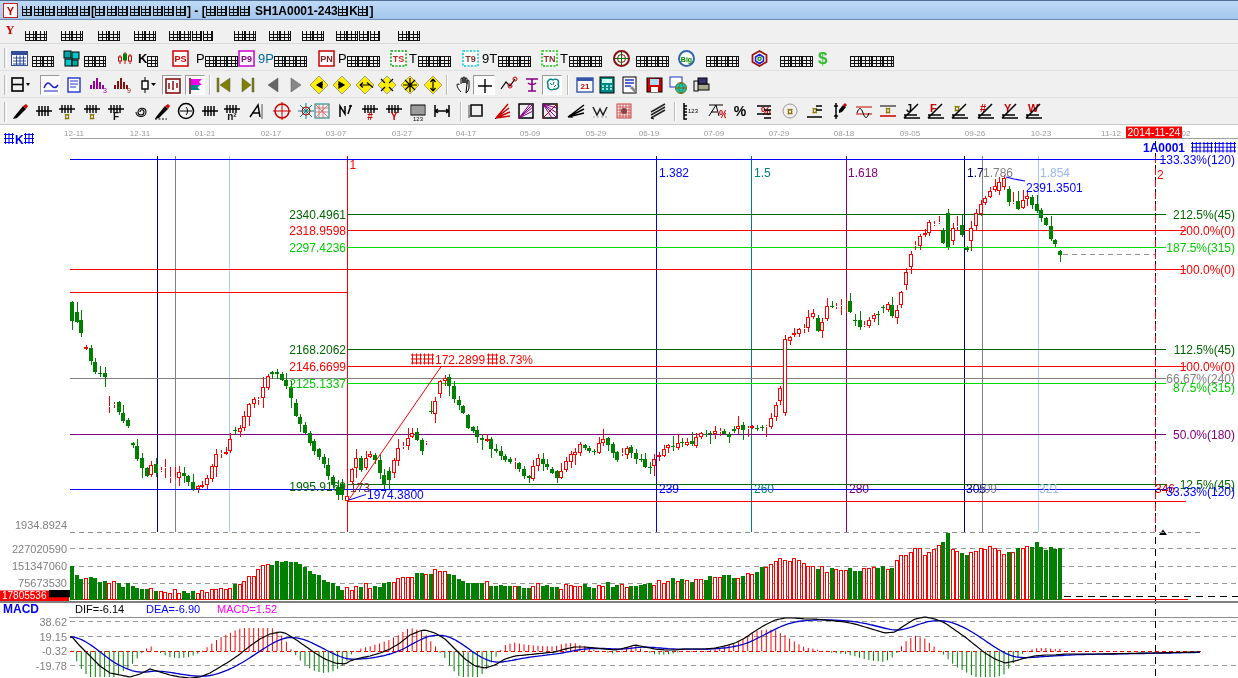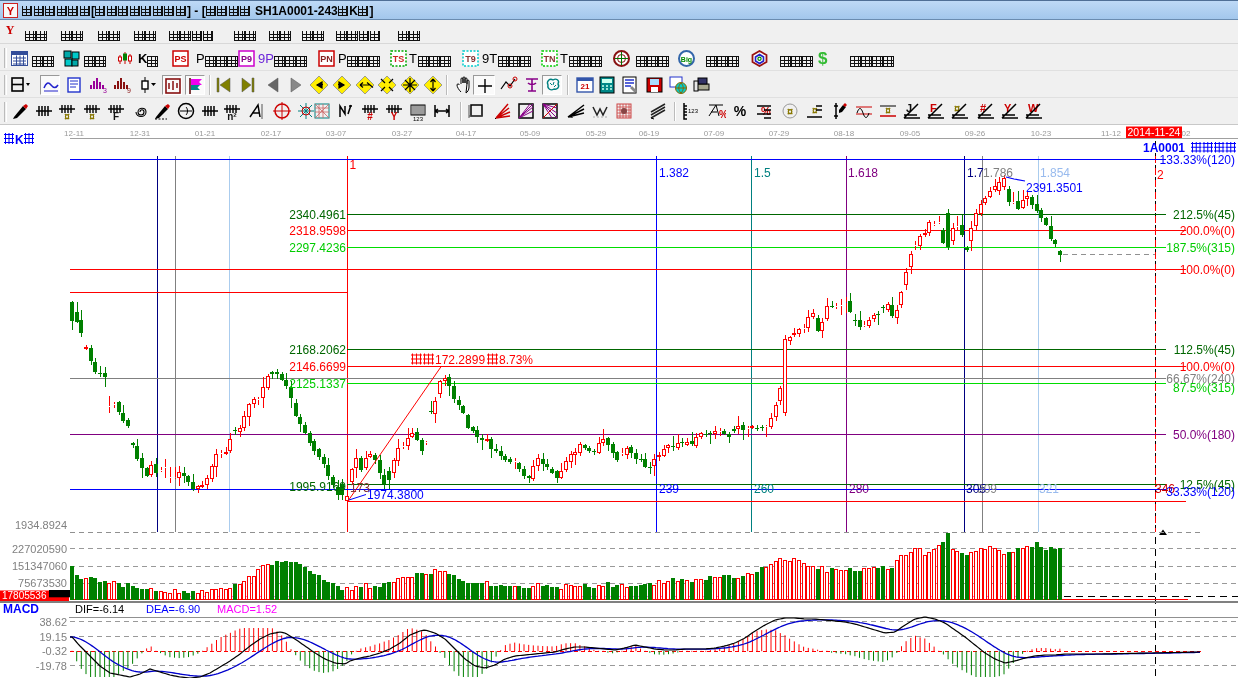--- a/index.html
+++ b/index.html
@@ -1205,7 +1205,7 @@
 <div style="position:absolute;left:147px;top:51px"><i style="display:inline-block;width:10.5px;height:11px;margin-right:0px;vertical-align:-1px;background:repeating-linear-gradient(0deg,#111 0 1px,transparent 1px 3.2px),repeating-linear-gradient(90deg,#111 0 1px,transparent 1px 4px);border-right:1px solid #111"></i></div>
 <div style="position:absolute;left:196px;top:50px;font:13px 'Liberation Sans';color:#000">P</div>
 <div style="position:absolute;left:205px;top:51px"><i style="display:inline-block;width:10.5px;height:11px;margin-right:0.5px;vertical-align:-1px;background:repeating-linear-gradient(0deg,#111 0 1px,transparent 1px 3.2px),repeating-linear-gradient(90deg,#111 0 1px,transparent 1px 4px);border-right:1px solid #111"></i><i style="display:inline-block;width:10.5px;height:11px;margin-right:0.5px;vertical-align:-1px;background:repeating-linear-gradient(0deg,#111 0 1px,transparent 1px 3.2px),repeating-linear-gradient(90deg,#111 0 1px,transparent 1px 4px);border-right:1px solid #111"></i><i style="display:inline-block;width:10.5px;height:11px;margin-right:0.5px;vertical-align:-1px;background:repeating-linear-gradient(0deg,#111 0 1px,transparent 1px 3.2px),repeating-linear-gradient(90deg,#111 0 1px,transparent 1px 4px);border-right:1px solid #111"></i></div>
-<div style="position:absolute;left:258px;top:50px;font:13px 'Liberation Sans';color:#6d28d9">9P</div>
+<div style="position:absolute;left:258px;top:50px;font:13px 'Liberation Sans';color:#0369a1">9P</div>
 <div style="position:absolute;left:274px;top:51px"><i style="display:inline-block;width:10.5px;height:11px;margin-right:0.5px;vertical-align:-1px;background:repeating-linear-gradient(0deg,#111 0 1px,transparent 1px 3.2px),repeating-linear-gradient(90deg,#111 0 1px,transparent 1px 4px);border-right:1px solid #111"></i><i style="display:inline-block;width:10.5px;height:11px;margin-right:0.5px;vertical-align:-1px;background:repeating-linear-gradient(0deg,#111 0 1px,transparent 1px 3.2px),repeating-linear-gradient(90deg,#111 0 1px,transparent 1px 4px);border-right:1px solid #111"></i><i style="display:inline-block;width:10.5px;height:11px;margin-right:0.5px;vertical-align:-1px;background:repeating-linear-gradient(0deg,#111 0 1px,transparent 1px 3.2px),repeating-linear-gradient(90deg,#111 0 1px,transparent 1px 4px);border-right:1px solid #111"></i></div>
 <div style="position:absolute;left:338px;top:50px;font:13px 'Liberation Sans';color:#000">P</div>
 <div style="position:absolute;left:347px;top:51px"><i style="display:inline-block;width:10.5px;height:11px;margin-right:0.5px;vertical-align:-1px;background:repeating-linear-gradient(0deg,#111 0 1px,transparent 1px 3.2px),repeating-linear-gradient(90deg,#111 0 1px,transparent 1px 4px);border-right:1px solid #111"></i><i style="display:inline-block;width:10.5px;height:11px;margin-right:0.5px;vertical-align:-1px;background:repeating-linear-gradient(0deg,#111 0 1px,transparent 1px 3.2px),repeating-linear-gradient(90deg,#111 0 1px,transparent 1px 4px);border-right:1px solid #111"></i><i style="display:inline-block;width:10.5px;height:11px;margin-right:0.5px;vertical-align:-1px;background:repeating-linear-gradient(0deg,#111 0 1px,transparent 1px 3.2px),repeating-linear-gradient(90deg,#111 0 1px,transparent 1px 4px);border-right:1px solid #111"></i></div>

